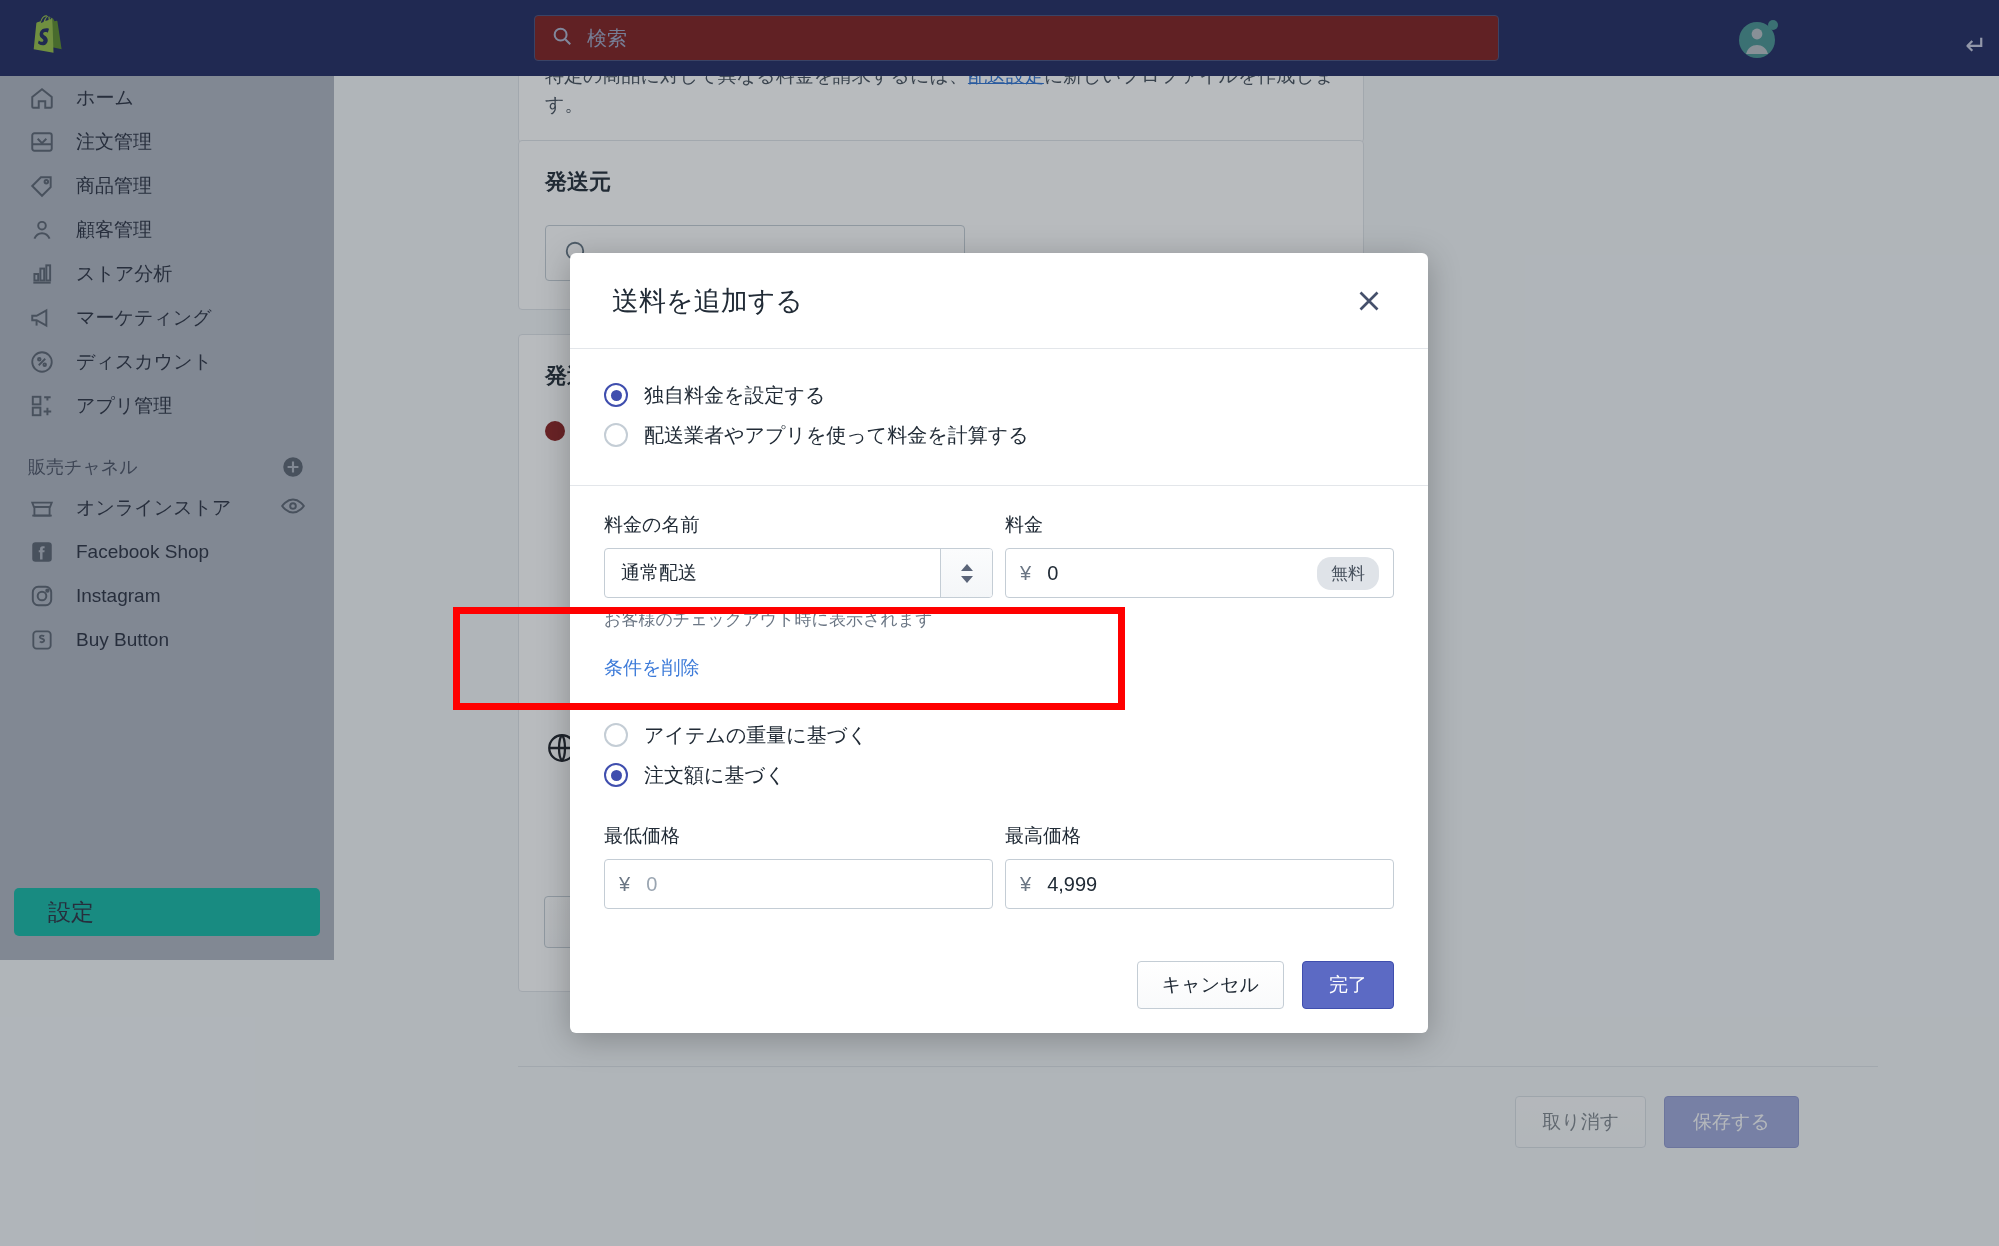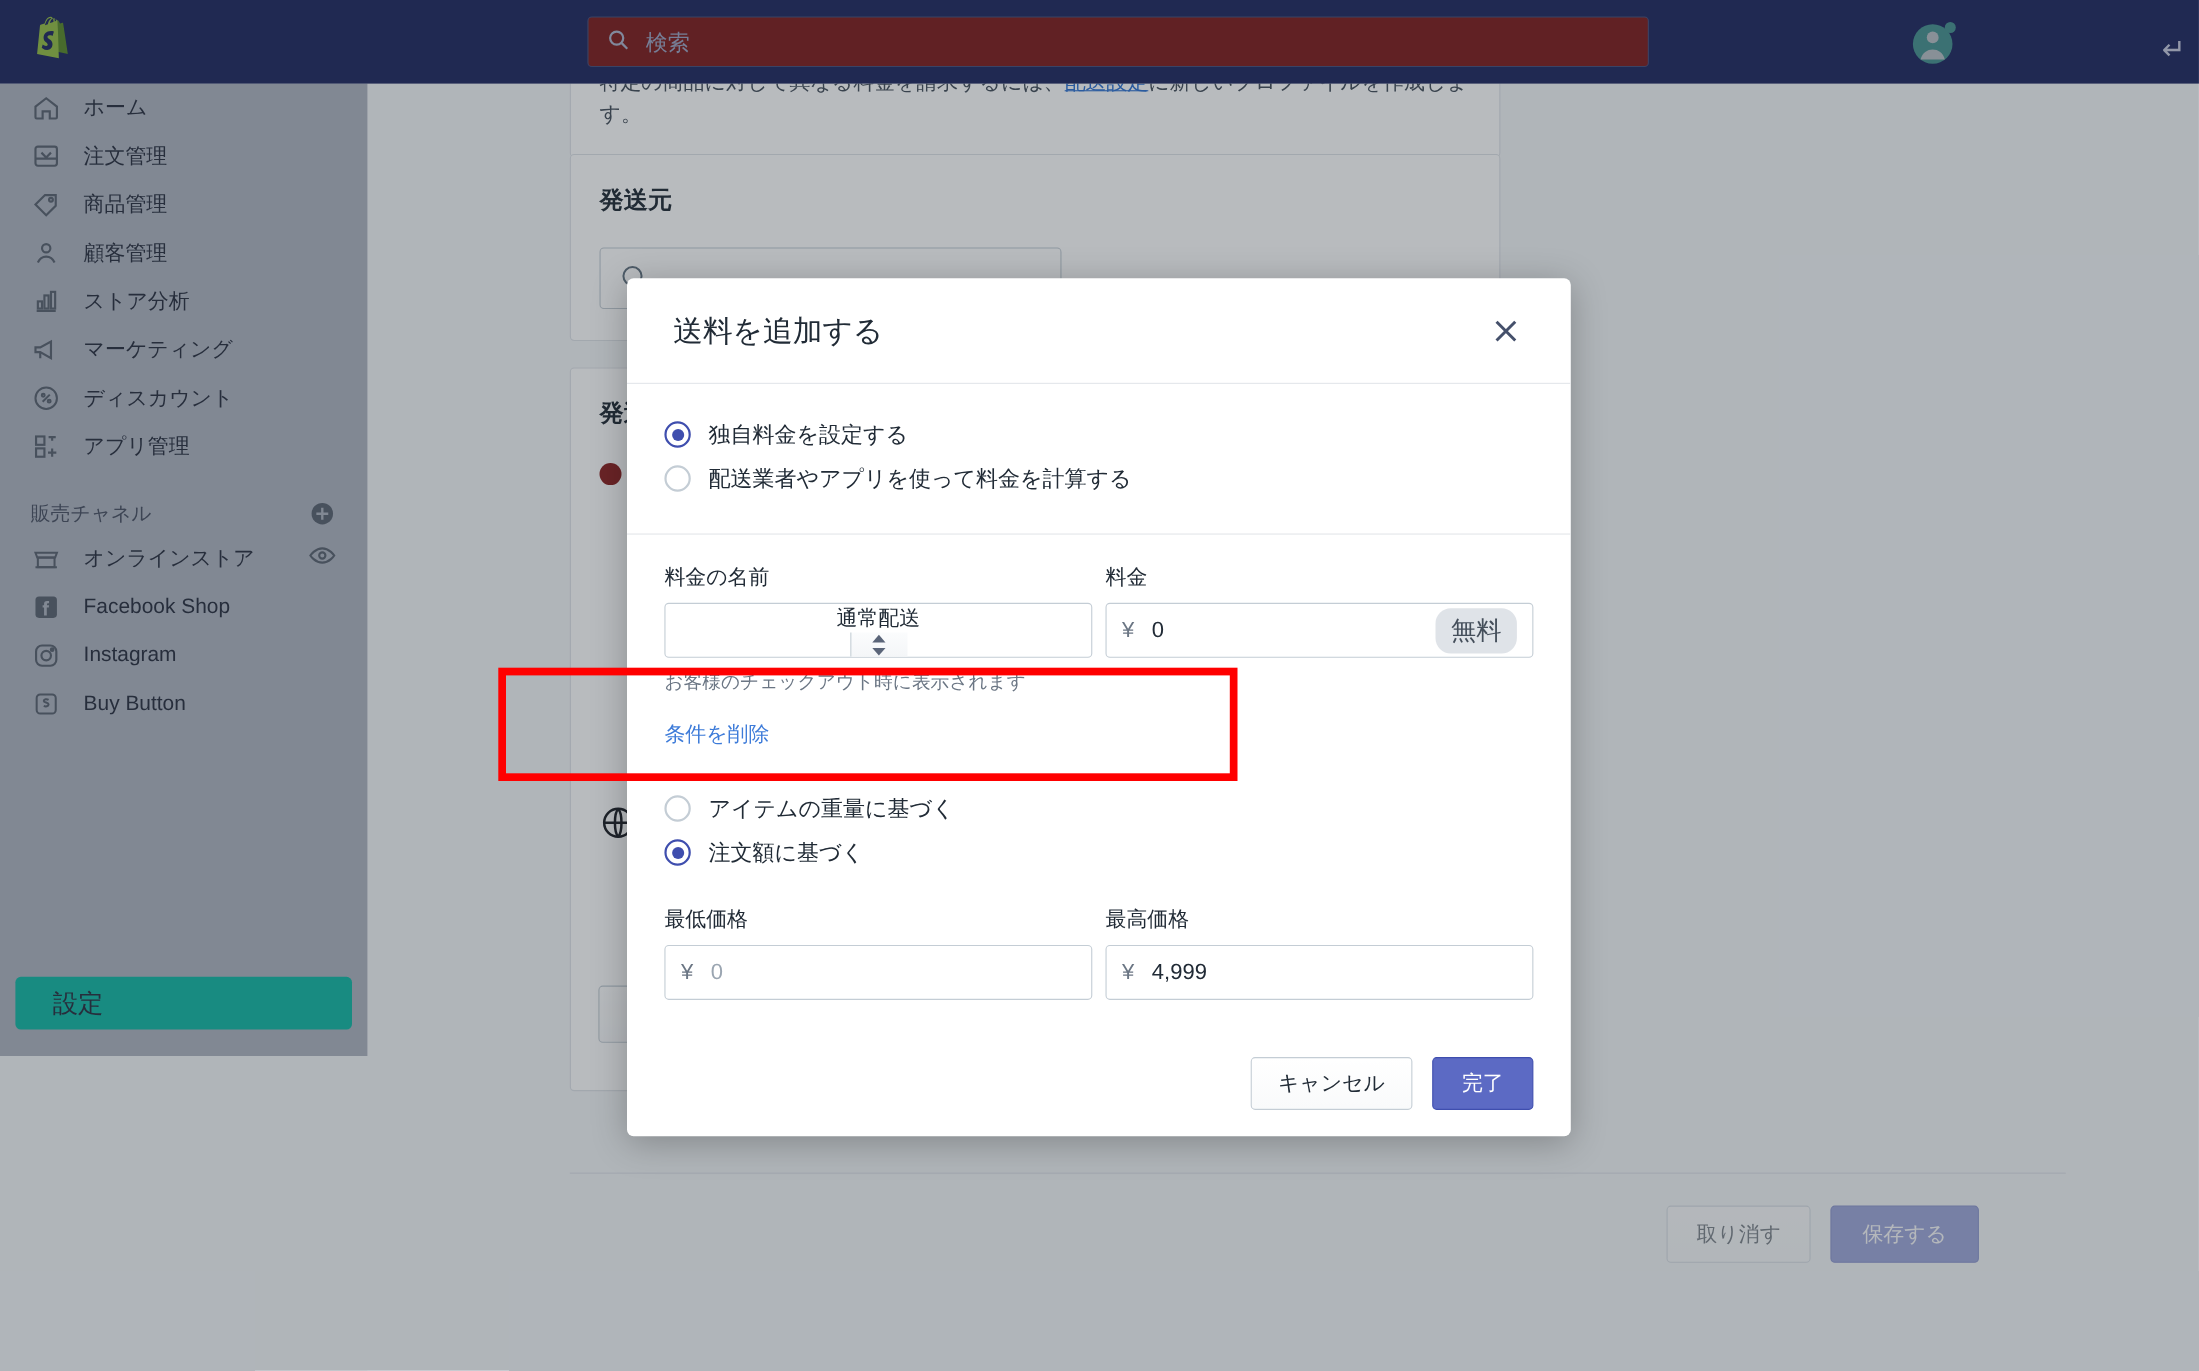--- a/index.html
+++ b/index.html
@@ -178,7 +178,7 @@
   .field-label { font-size: 19px; color: #212b36; margin-bottom: 10px; }
   .select-box {
     height: 50px; border: 1px solid #c4cdd5; border-radius: 4px;
-    display: flex; align-items: center; background: #fff; overflow: hidden; flex-direction: column;
+    display: flex; align-items: center; background: #fff; overflow: hidden;
   }
   .select-box .val { flex: 1; padding: 0 16px; font-size: 19px; color: #212b36; }
   .stepper {

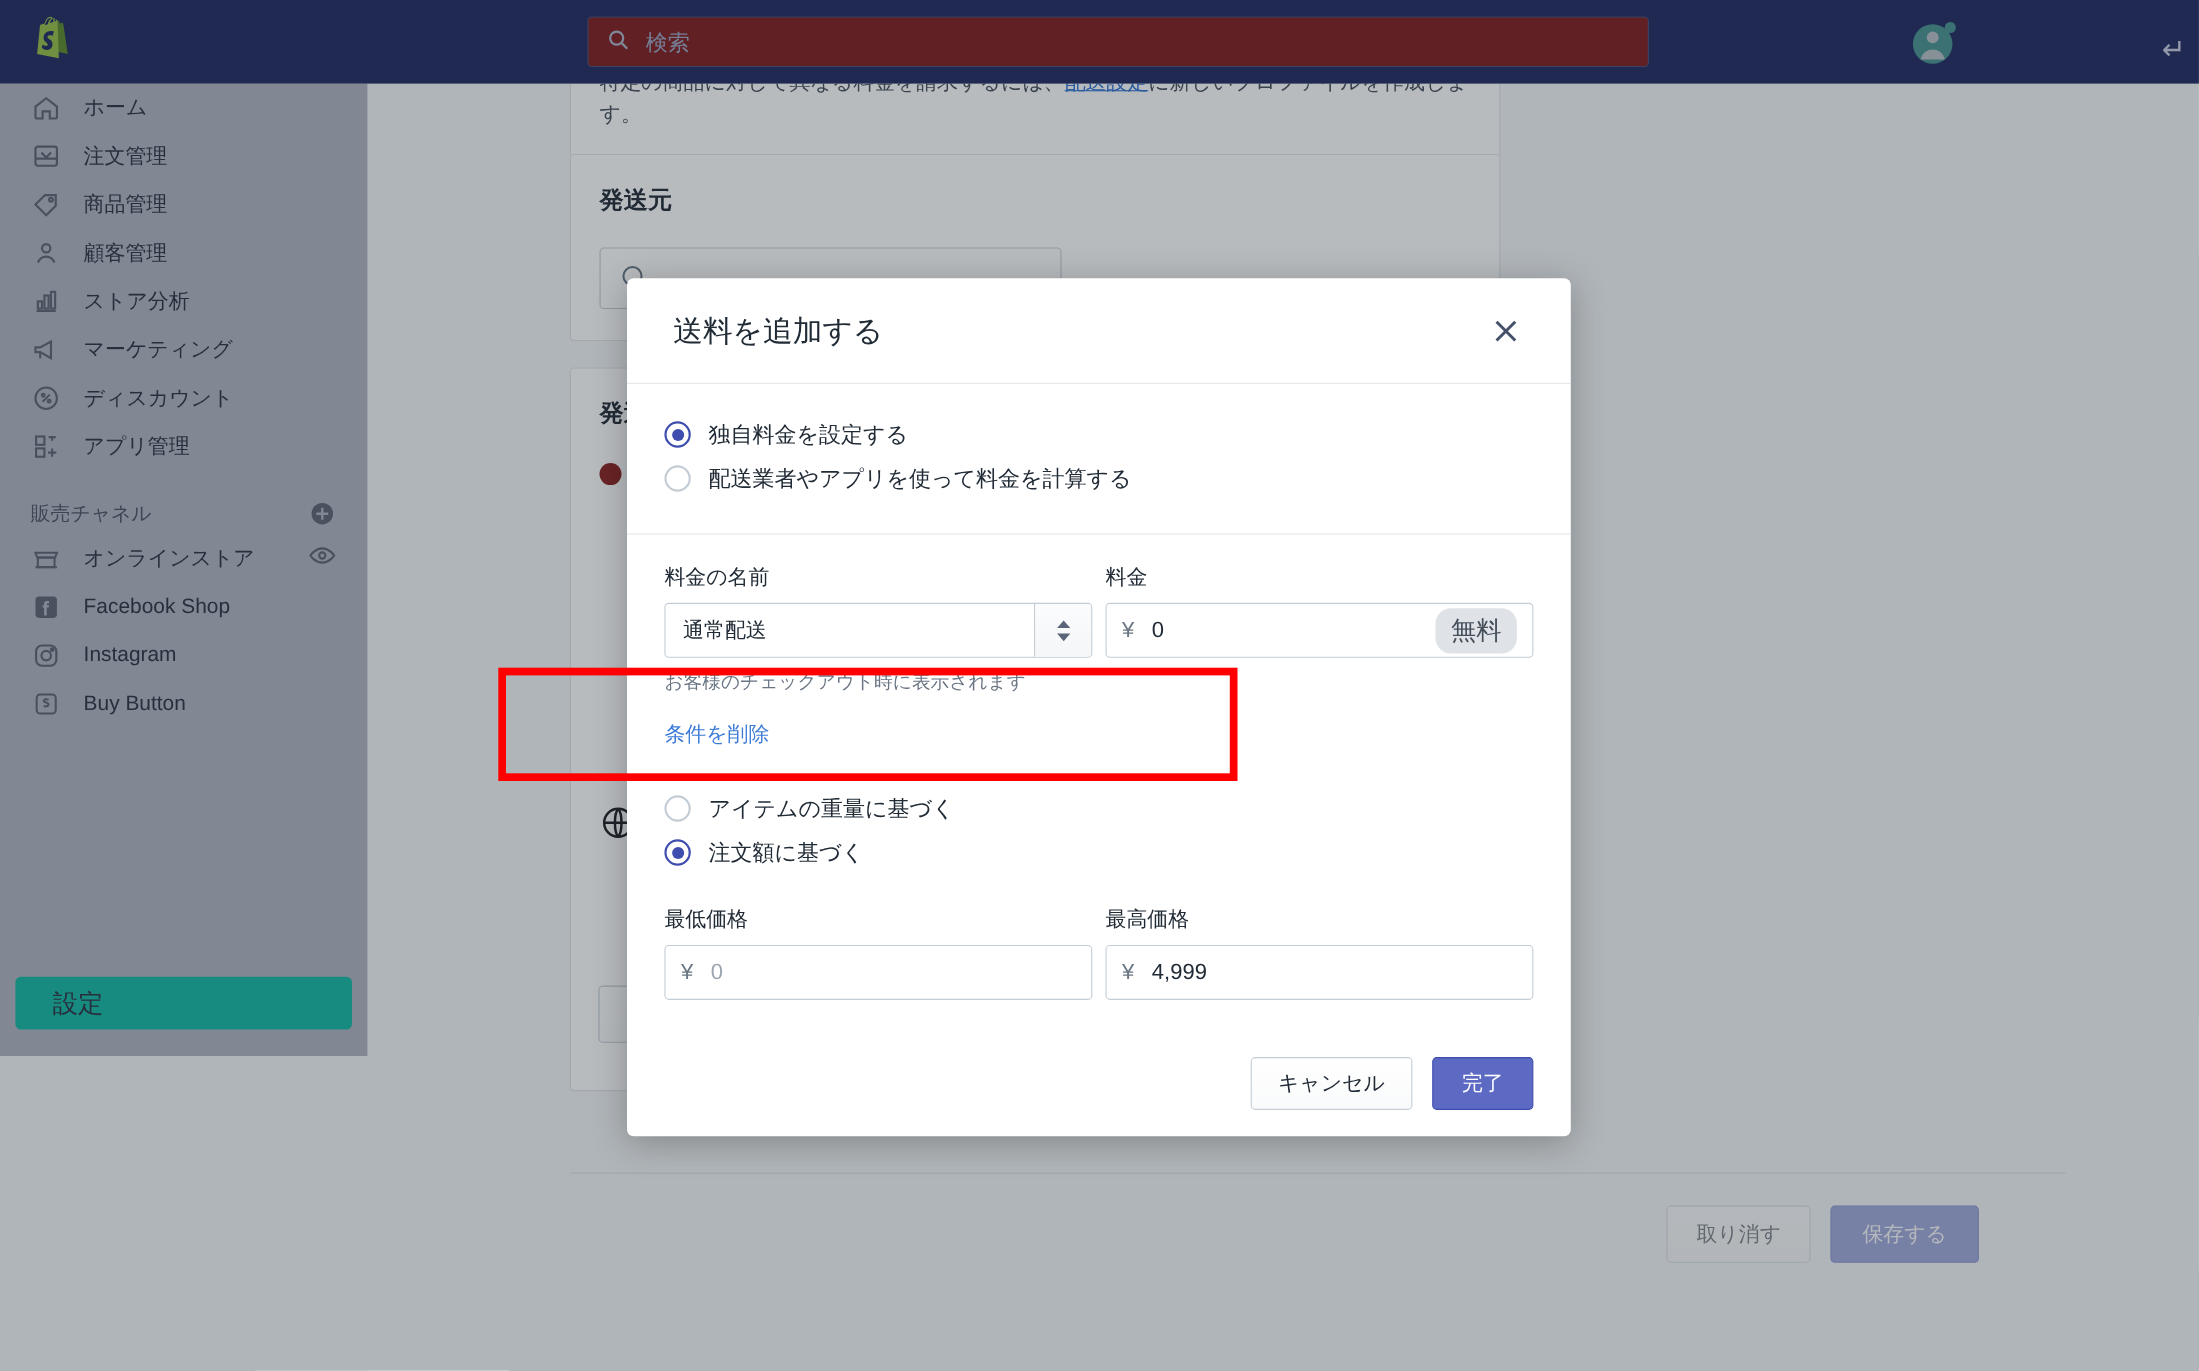--- a/index.html
+++ b/index.html
@@ -201,7 +201,7 @@
   .input-val.ph { color: #9aa5b1; }
   .badge-free {
     background: #dfe3e8; color: #454f5b;
-    border-radius: 14px; padding: 5px 14px; font-size: 23px;
+    border-radius: 14px; padding: 5px 14px; font-size: 17px;
   }
   .helper { font-size: 17px; color: #6b7684; margin-top: 10px; }
   .remove-link { font-size: 19px; color: #3d7bd9; margin-top: 24px; display: inline-block; cursor: pointer; }

